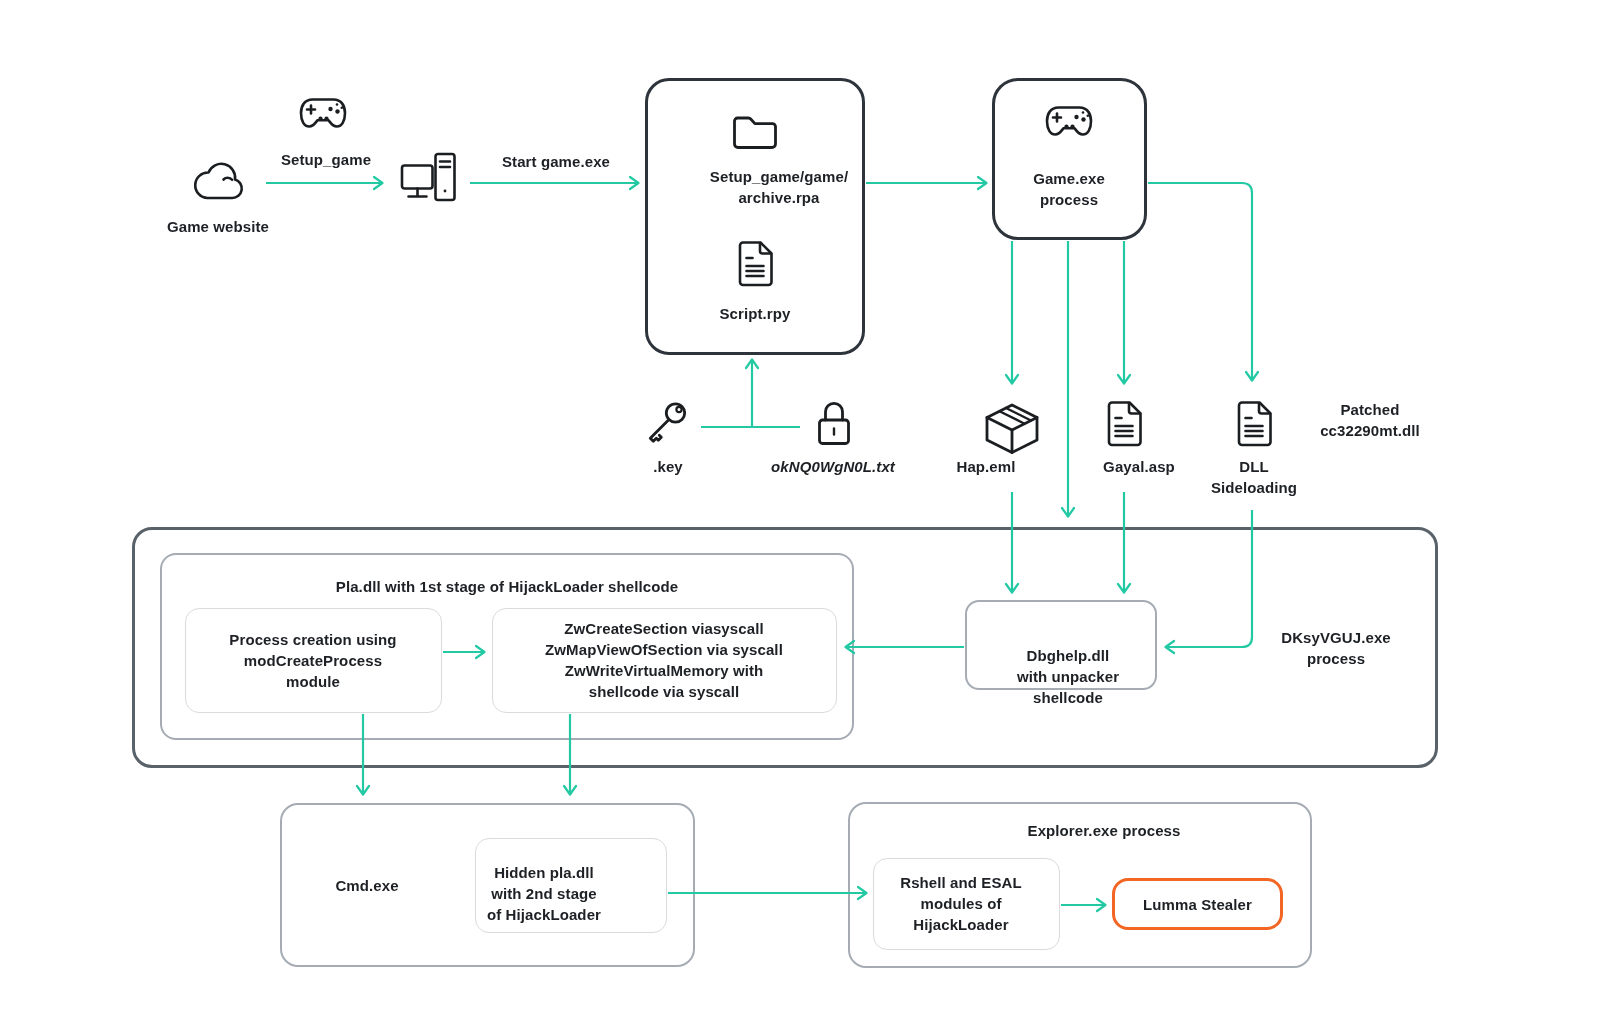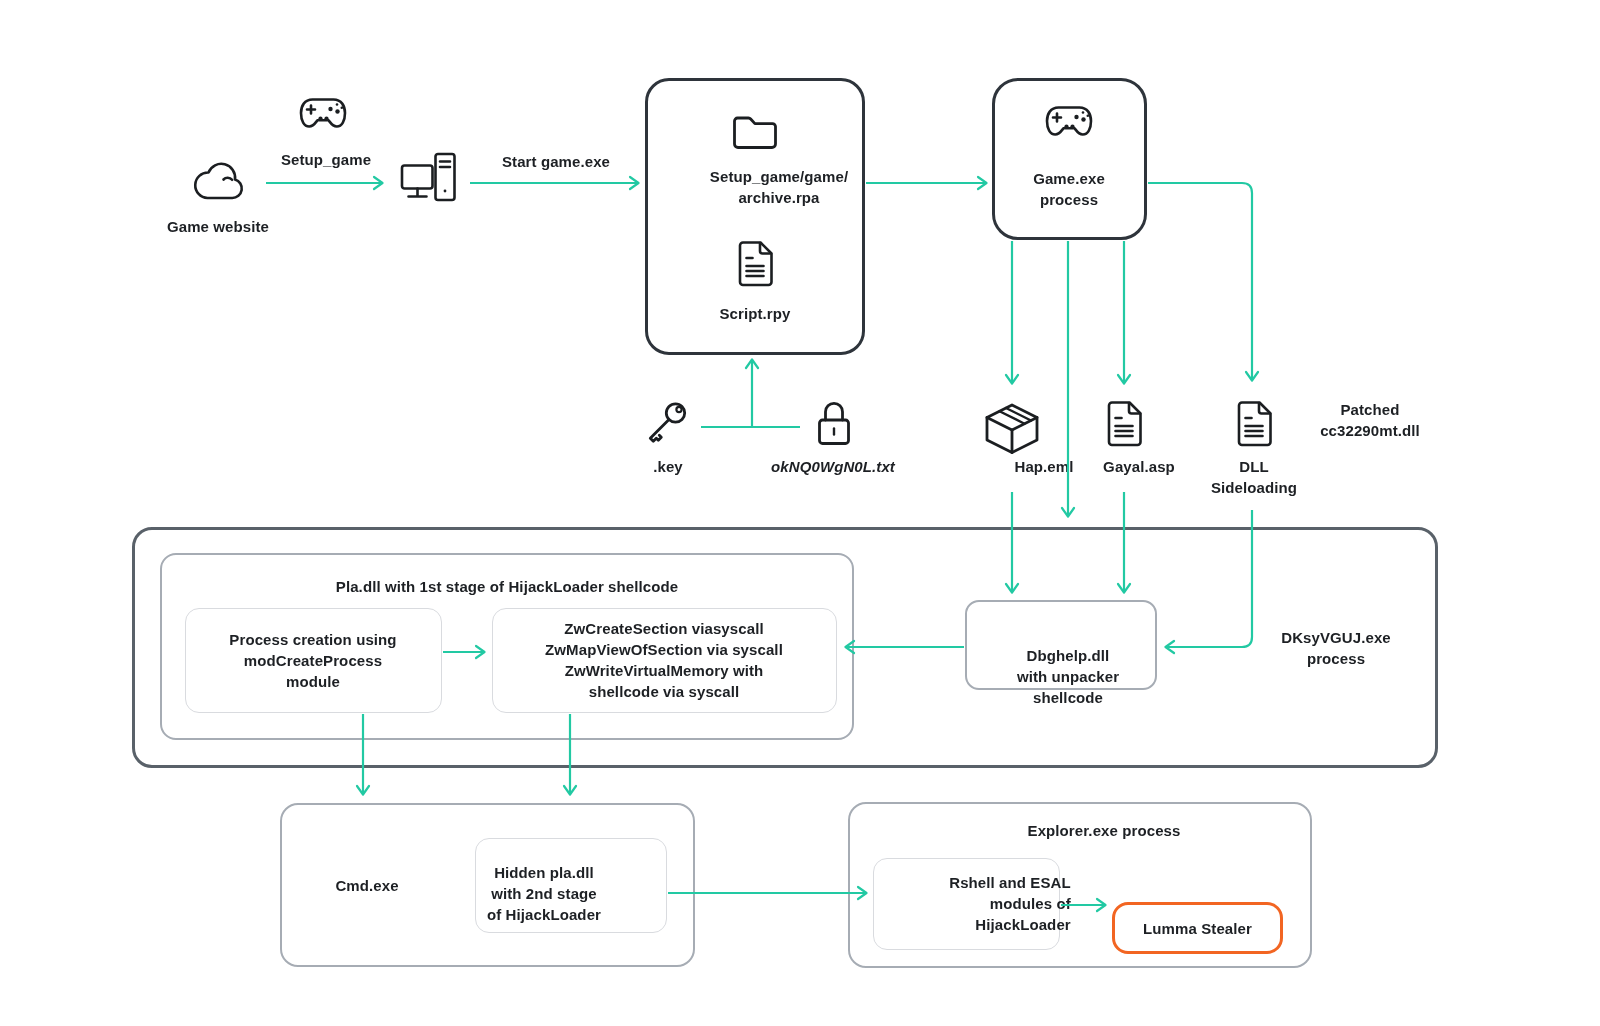--- a/index.html
+++ b/index.html
@@ -160,7 +160,7 @@
 process</div>
 <div class="lbl" style="left:668px;top:456px;">.key</div>
 <div class="lbl" style="left:833px;top:456px;font-style:italic;">okNQ0WgN0L.txt</div>
-<div class="lbl" style="left:1044px;top:456px;">Hap.eml</div>
+<div class="lbl" style="left:986px;top:456px;">Hap.eml</div>
 <div class="lbl" style="left:1124px;top:456px;margin-left:15px;">Gayal.asp</div>
 <div class="lbl" style="left:1254px;top:456px;">DLL
 Sideloading</div>

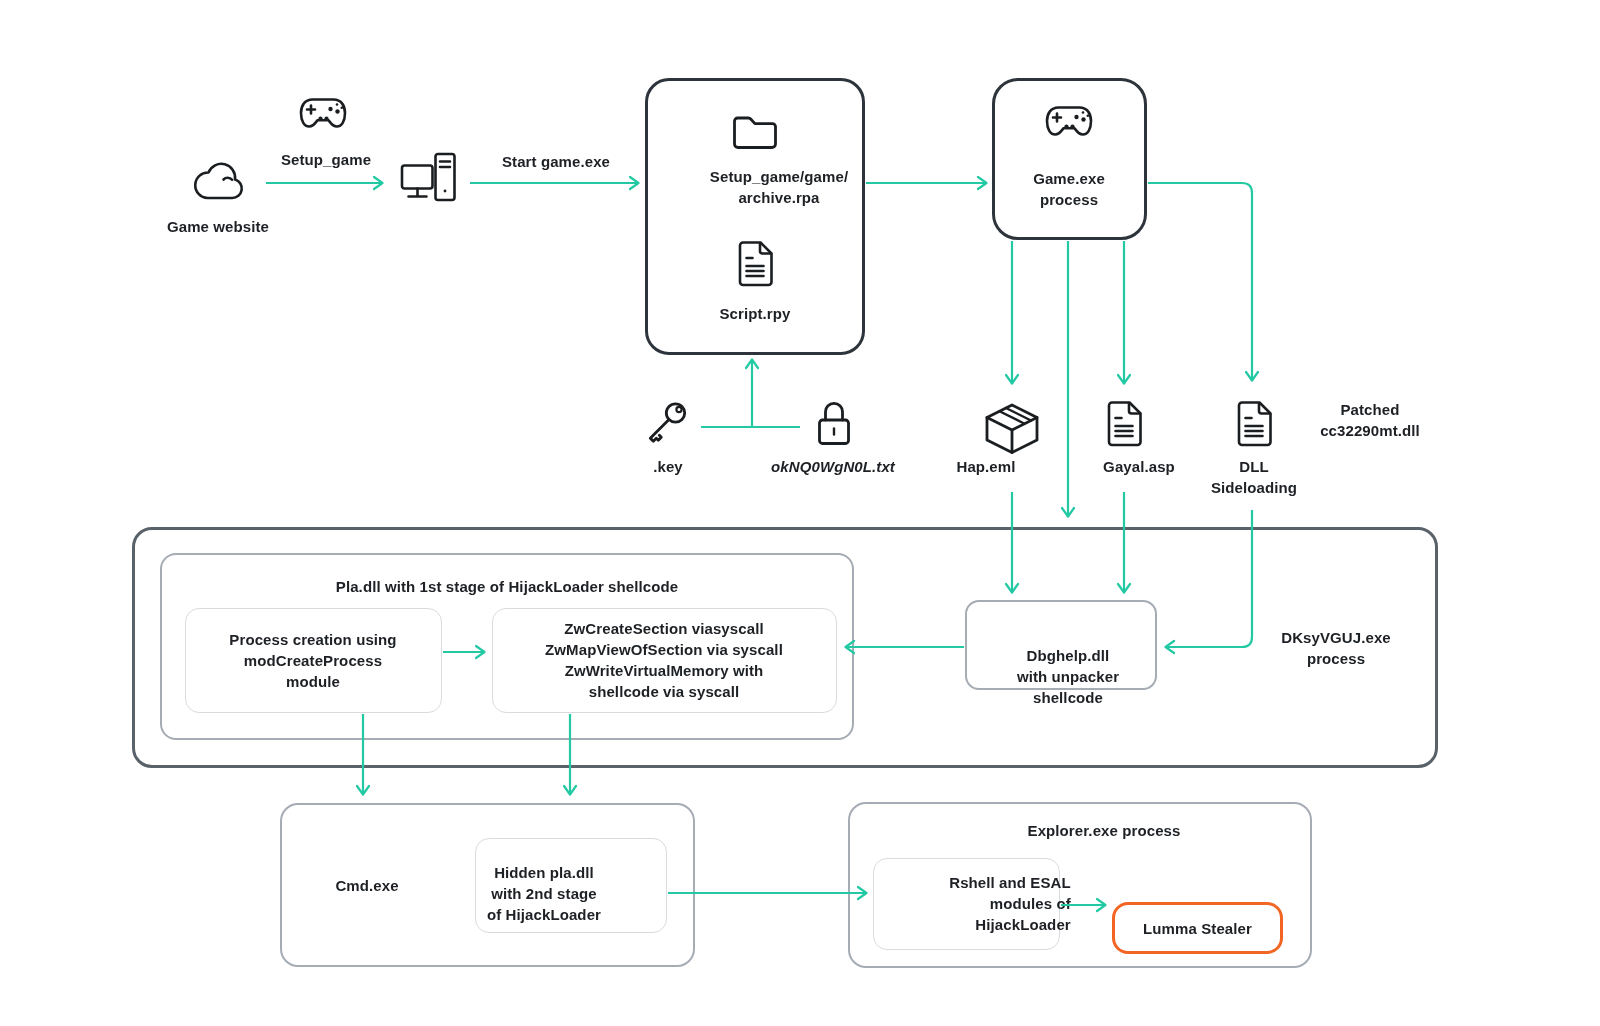--- a/index.html
+++ b/index.html
@@ -184,7 +184,7 @@
 with 2nd stage
 of HijackLoader</div>
 <div class="lbl" style="left:1080px;top:820px;padding-left:48px;">Explorer.exe process</div>
-<div class="lbl" style="left:1010px;top:872px;text-align:right;">Rshell and ESAL
+<div class="lbl" style="left:961px;top:872px;">Rshell and ESAL
 modules of
 HijackLoader</div>
 

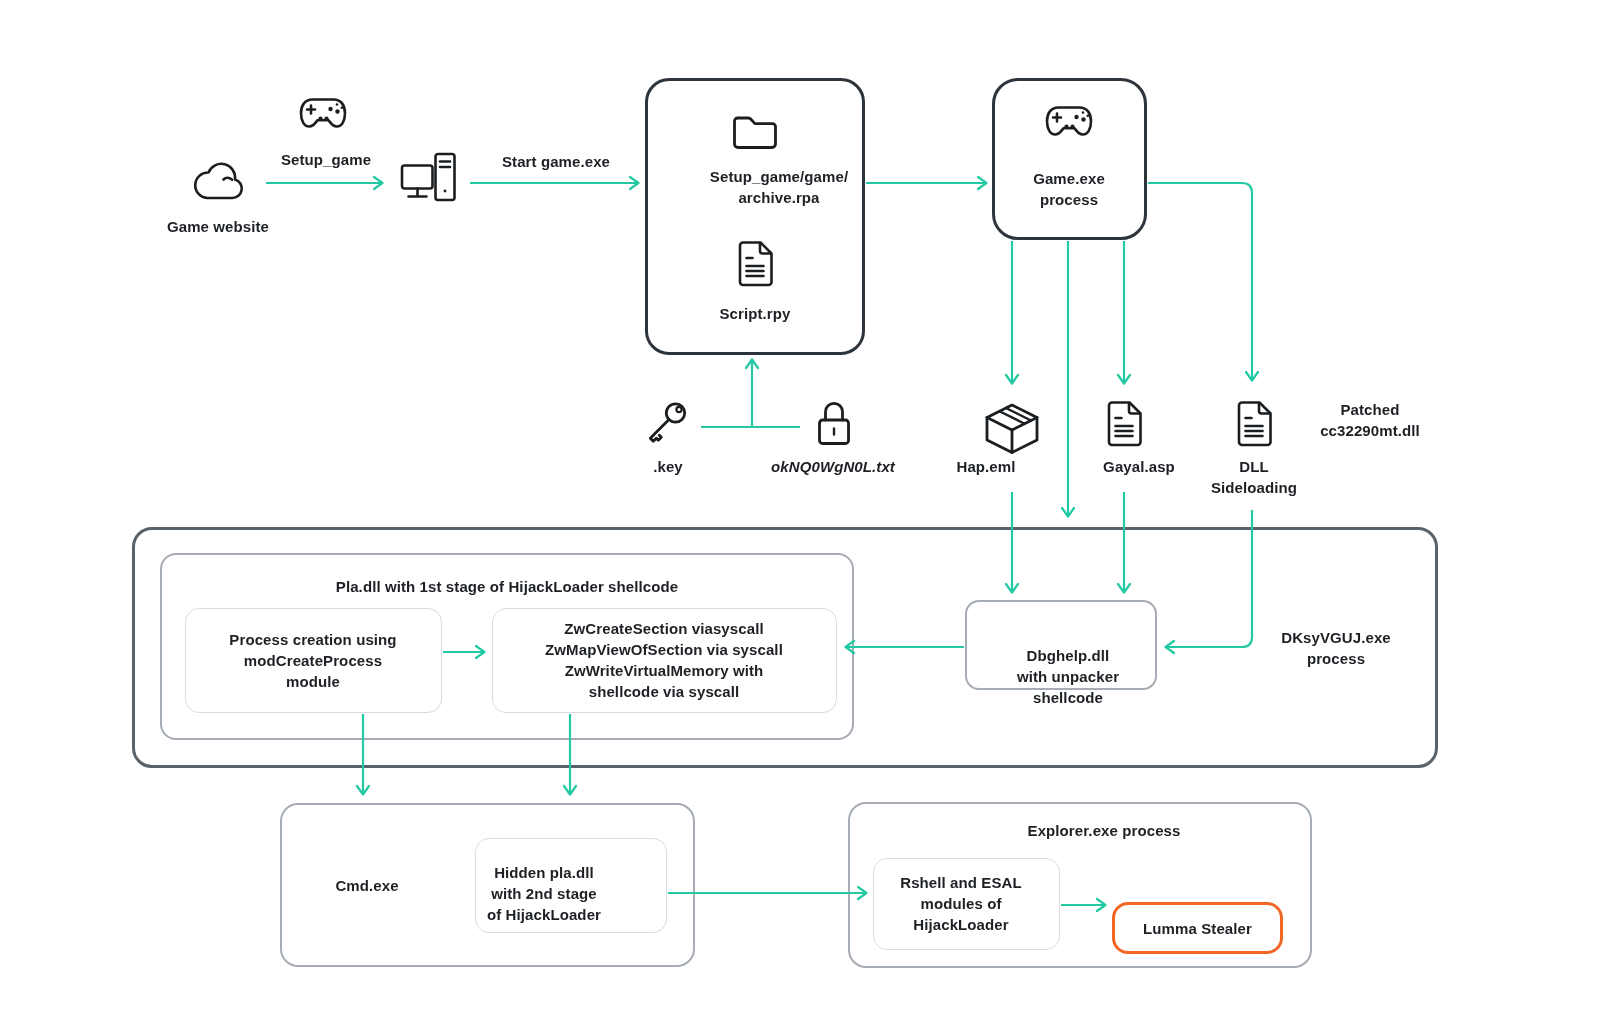--- a/index.html
+++ b/index.html
@@ -24,7 +24,7 @@
   .box.band{border:3px solid #596169;border-radius:20px;background:transparent;}
   .box.mid{border:2.5px solid #a6acb4;border-radius:16px;background:transparent;}
   .box.white{border:1.5px solid #d9dbdf;border-radius:14px;background:#fff;}
-  .box.orange{border:3.5px solid #f26522;border-radius:16px;display:flex;align-items:center;justify-content:center;margin-top:24px;}
+  .box.orange{border:3.5px solid #f26522;border-radius:16px;display:flex;align-items:center;justify-content:center;}
   .icon{position:absolute;}
   .icon svg{display:block;}
   #wires{position:absolute;left:0;top:0;width:1600px;height:1026px;pointer-events:none;}

